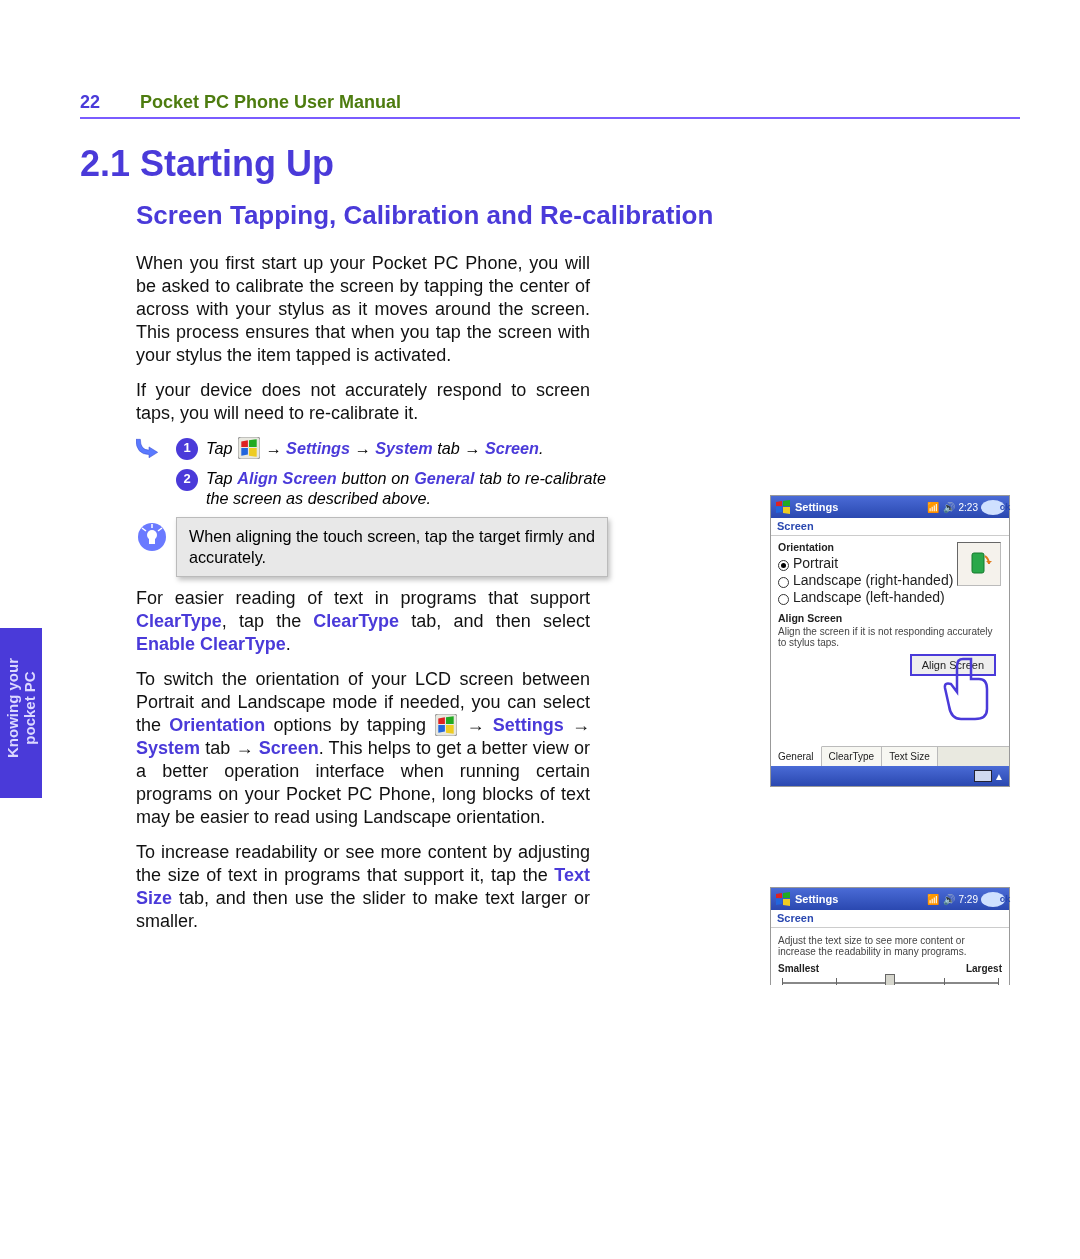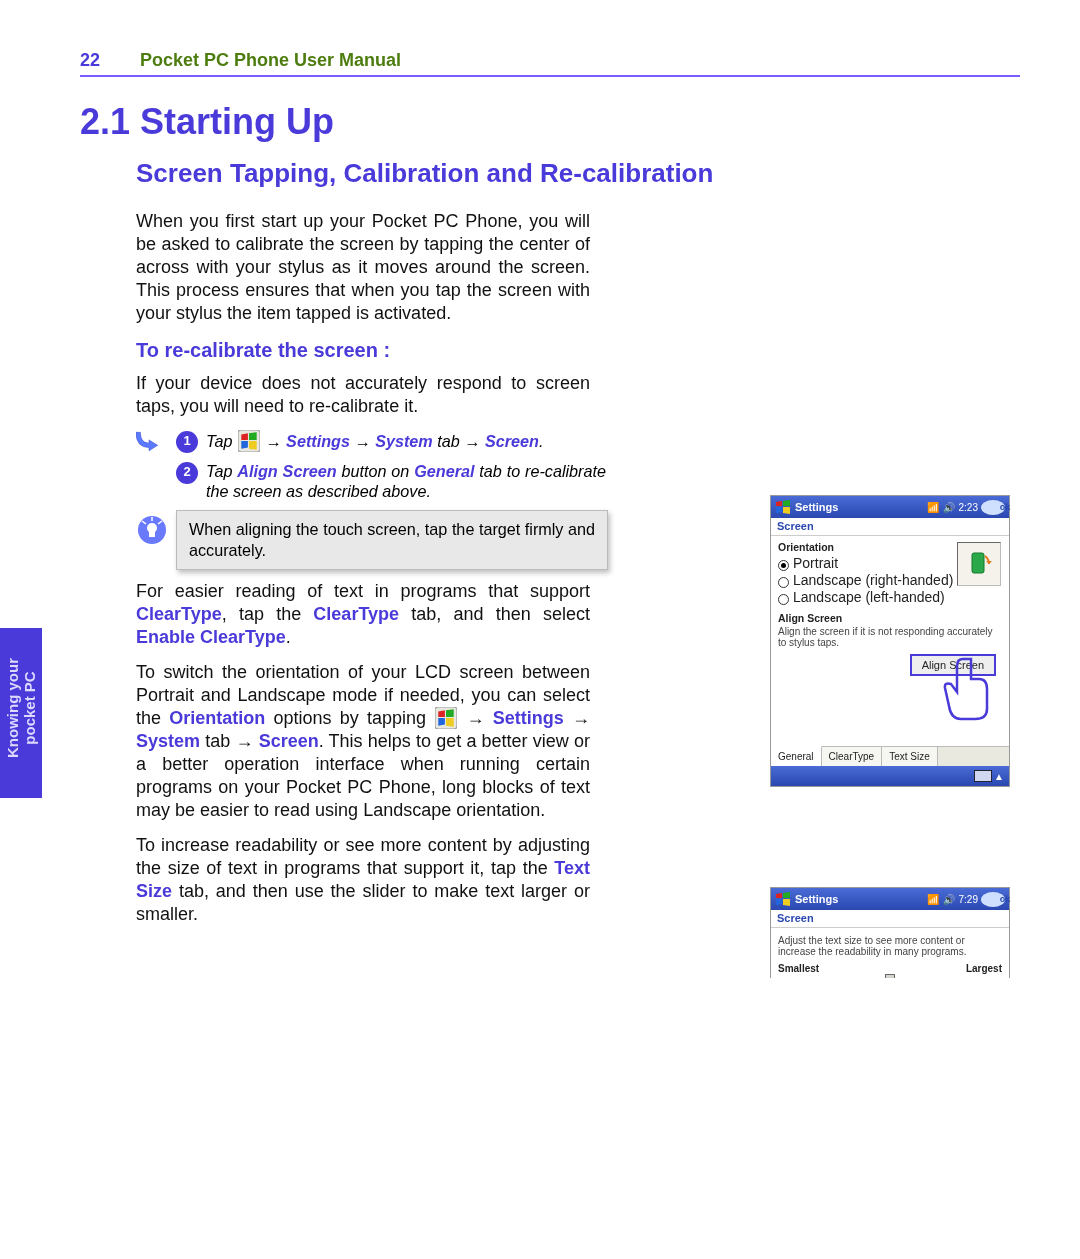--- a/index.html
+++ b/index.html
@@ -20,6 +20,7 @@
     padding-bottom: 4px;
     border-bottom: 2px solid #7a5cff;
     margin-bottom: 24px;
+    margin-top: 42px;
   }
   .page-number {
     color: #4a3ad9;

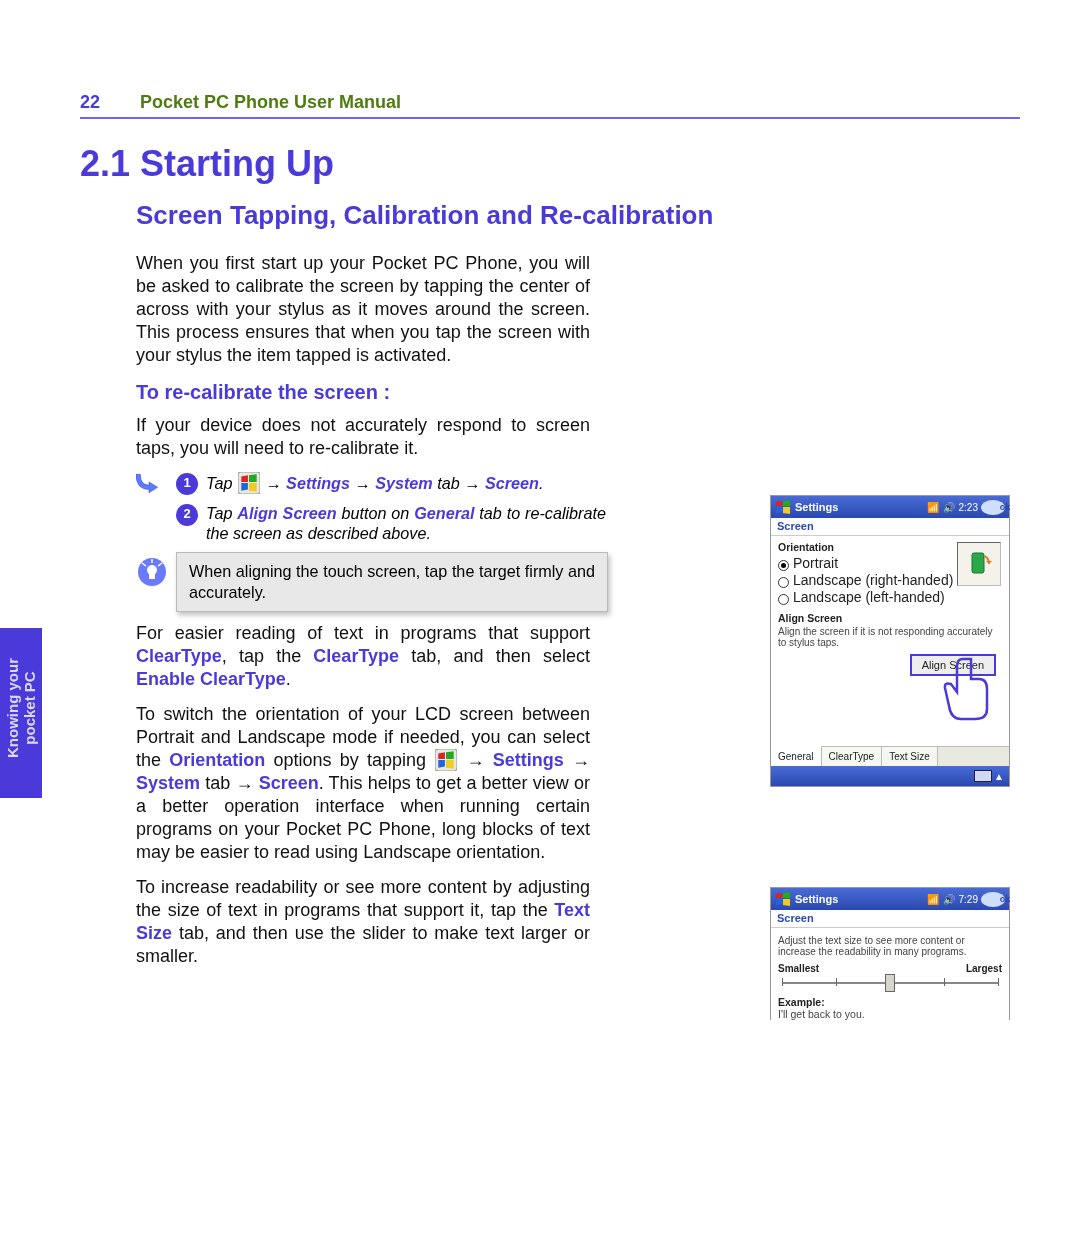--- a/index.html
+++ b/index.html
@@ -277,7 +277,6 @@
 
   <p class="body-text body-text-narrow">When you first start up your Pocket PC Phone, you will be asked to calibrate the screen by tapping the center of across with your stylus as it moves around the screen. This process ensures that when you tap the screen with your stylus the item tapped is activated.</p>
 
-  <h3 class="sub3">To re-calibrate the screen :</h3>
 
   <p class="body-text body-text-narrow">If your device does not accurately respond to screen taps, you will need to re-calibrate it.</p>
 

